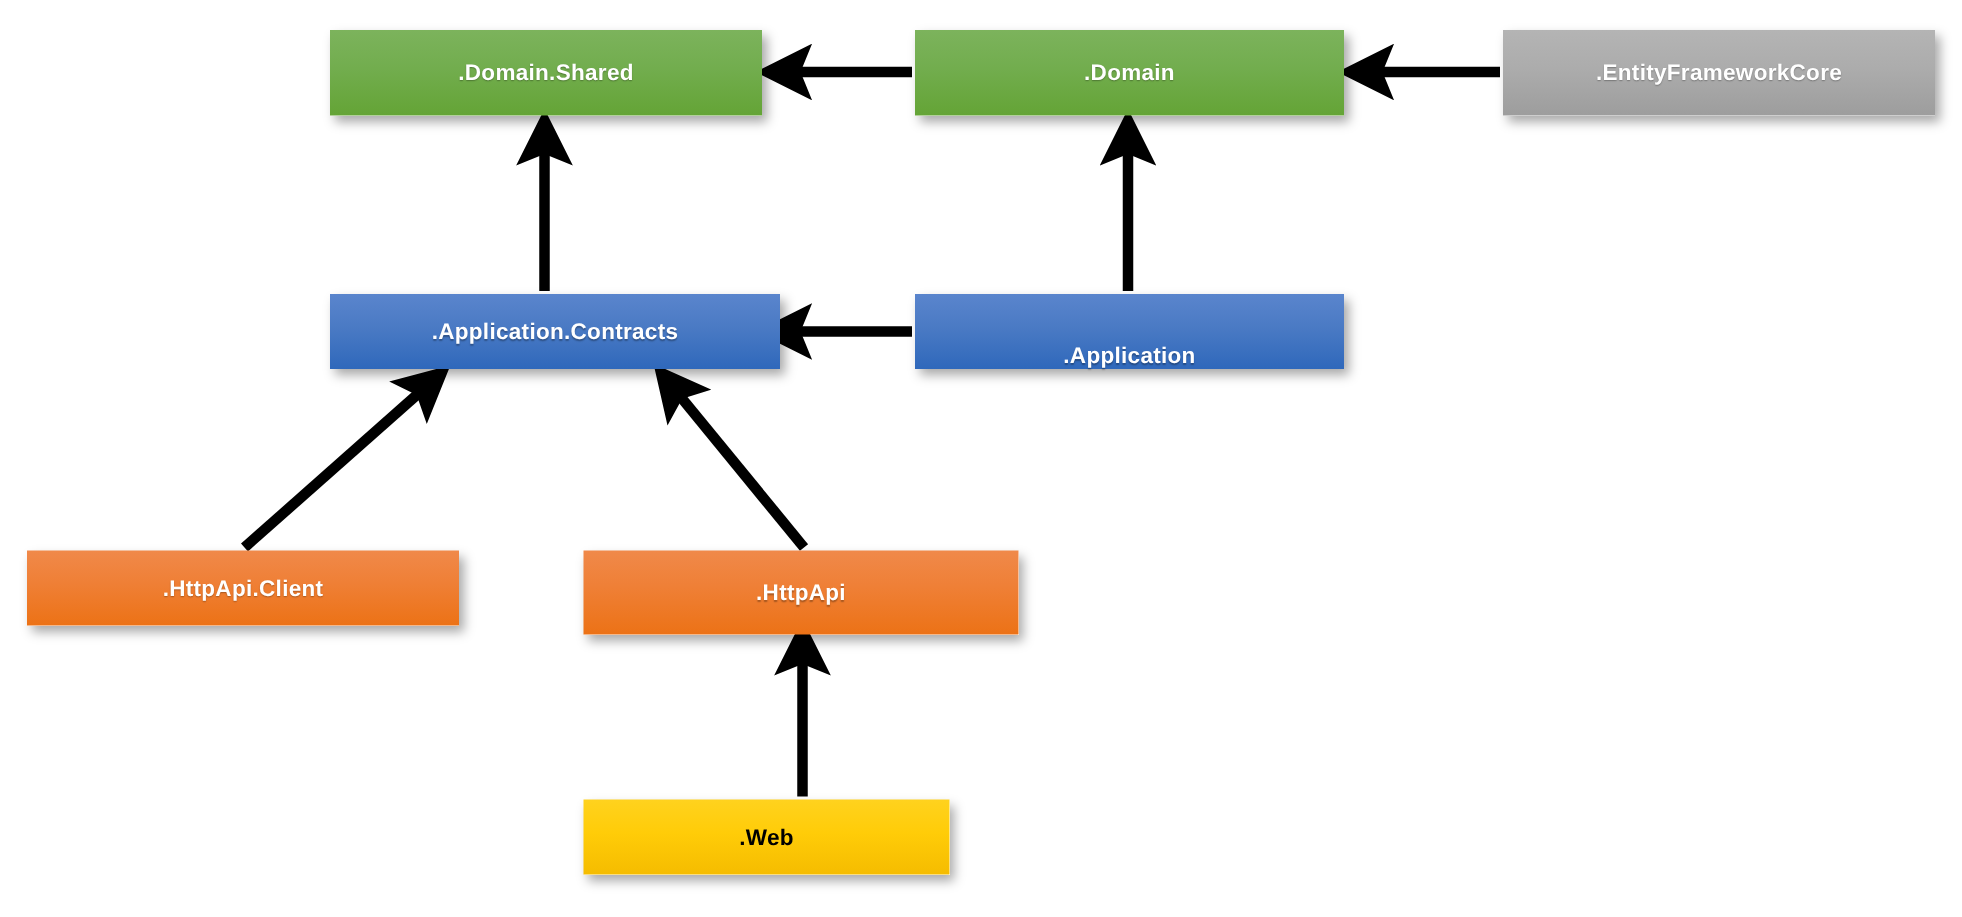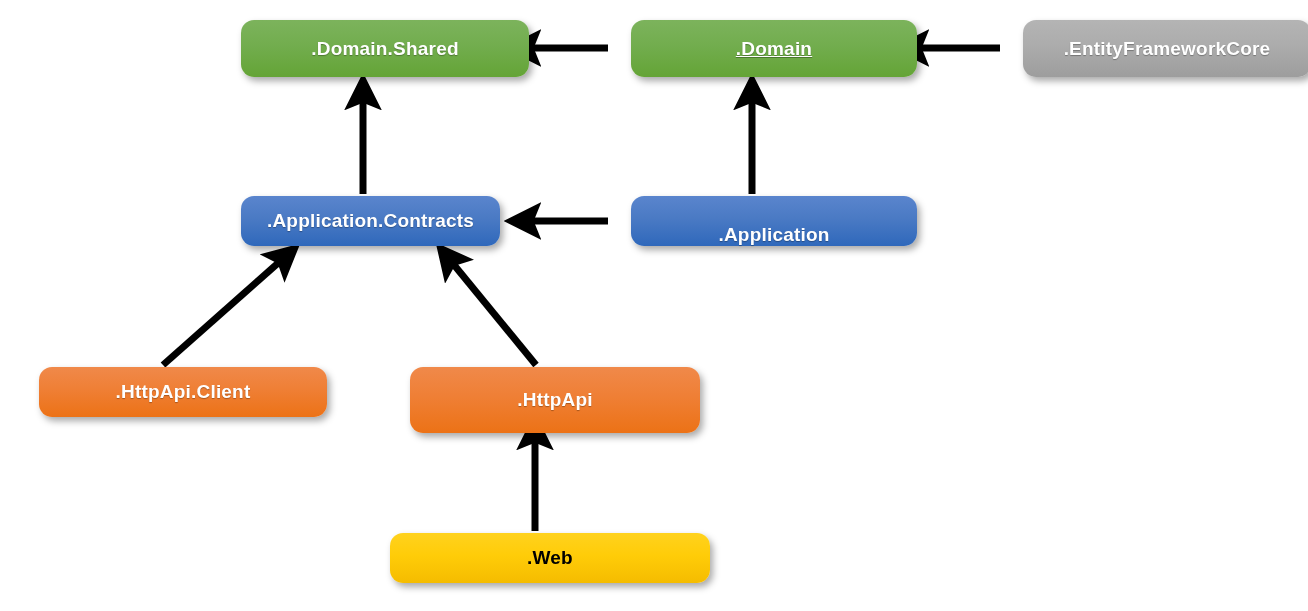--- a/index.html
+++ b/index.html
@@ -31,16 +31,15 @@
     align-items: center;
     justify-content: center;
     box-sizing: border-box;
-    border-radius: 13px;
+    border-radius: 0;
     font-weight: bold;
-    font-size: 19px;
+    font-size: 15px;
     letter-spacing: 0.2px;
     color: #ffffff;
     text-shadow: 0 1px 1px rgba(0,0,0,0.30);
     box-shadow: 3px 4px 7px rgba(0,0,0,0.34);
     z-index: 2;
     white-space: nowrap;
-    margin-left: 21px;
   }
   .node-green {
     background: linear-gradient(to bottom, #7cb35c 0%, #72ad4e 45%, #64a436 100%);

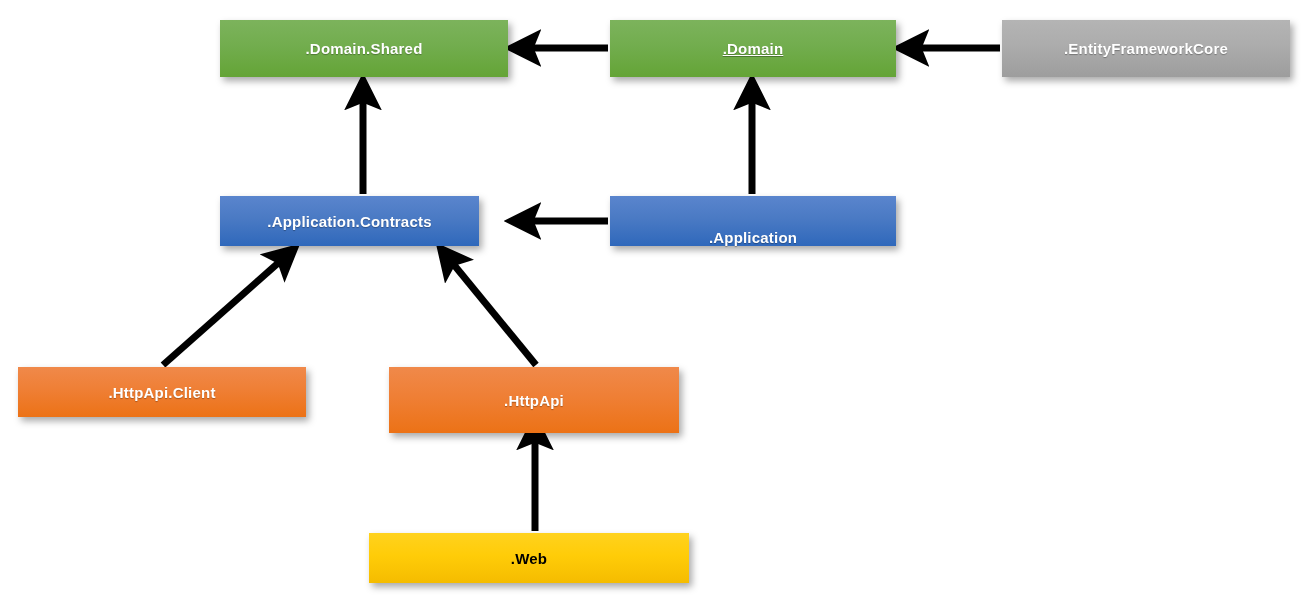--- a/index.html
+++ b/index.html
@@ -88,7 +88,7 @@
       <div class="node node-green" style="left: 220px; top: 20px; width: 288px; height: 57px;">
         <span>.Domain.Shared</span>
       </div>
-      <div class="node node-green" style="left: 610px; top: 20px; width: 286px; height: 57px; text-decoration: underline;">
+      <div class="node node-green" style="left: 610px; top: 20px; width: 286px; height: 57px;">
         <span>.Domain</span>
       </div>
       <div class="node node-gray" style="left: 1002px; top: 20px; width: 288px; height: 57px;">

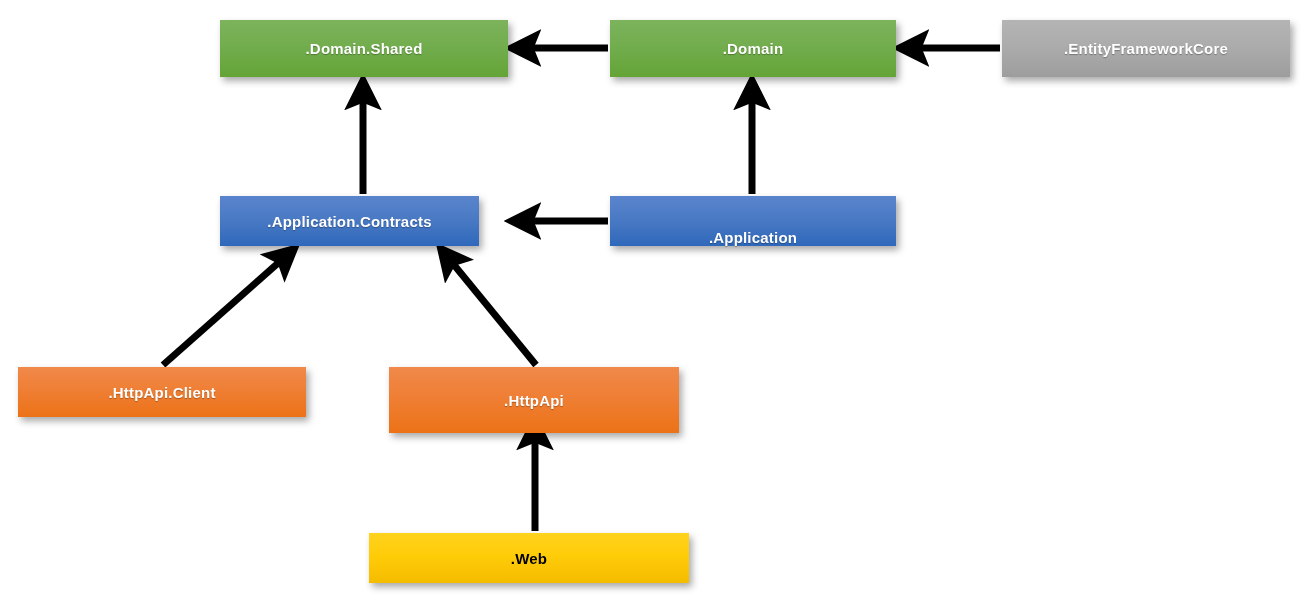--- a/index.html
+++ b/index.html
@@ -94,7 +94,7 @@
       <div class="node node-gray" style="left: 1002px; top: 20px; width: 288px; height: 57px;">
         <span>.EntityFrameworkCore</span>
       </div>
-      <div class="node node-blue" style="left: 220px; top: 196px; width: 259px; height: 50px;">
+      <div class="node node-blue" style="left: 220px; top: 196px; width: 300px; height: 50px;">
         <span>.Application.Contracts</span>
       </div>
       <div class="node node-blue" style="left: 610px; top: 196px; width: 286px; height: 50px; align-items: flex-end;">

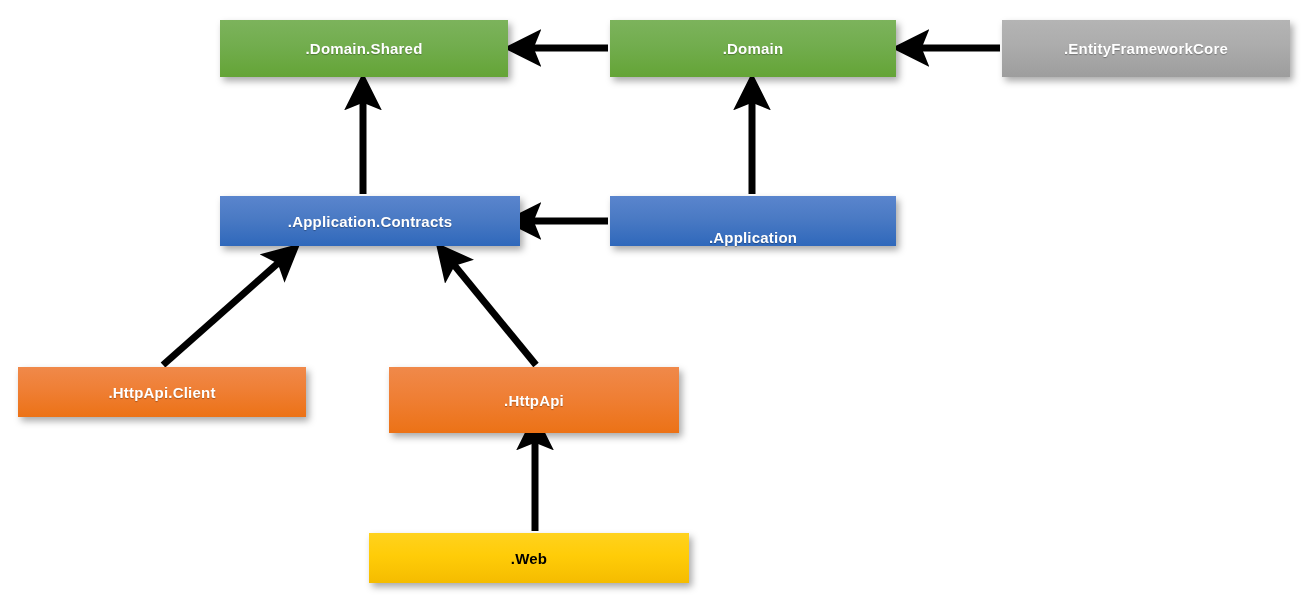--- a/index.html
+++ b/index.html
@@ -103,7 +103,7 @@
       <div class="node node-orange" style="left: 18px; top: 367px; width: 288px; height: 50px;">
         <span>.HttpApi.Client</span>
       </div>
-      <div class="node node-orange" style="left: 389px; top: 367px; width: 290px; height: 66px;">
+      <div class="node node-orange" style="left: 389px; top: 367px; width: 290px; height: 56px;">
         <span>.HttpApi</span>
       </div>
       <div class="node node-yellow" style="left: 369px; top: 533px; width: 320px; height: 50px;">

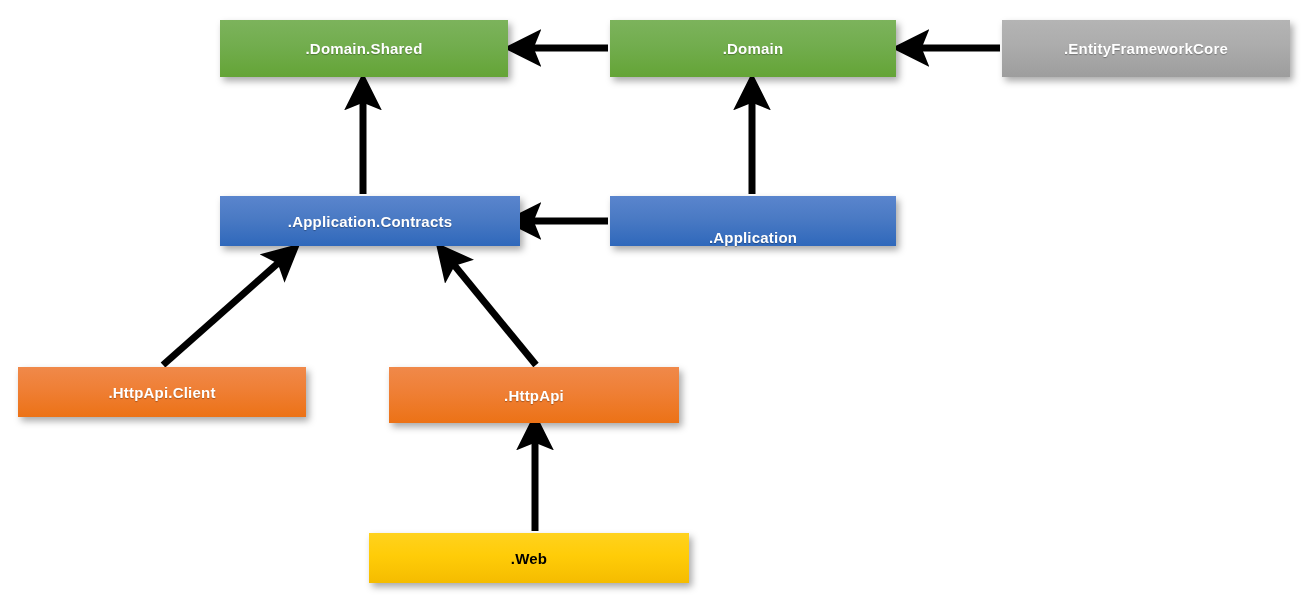--- a/index.html
+++ b/index.html
@@ -106,7 +106,7 @@
       <div class="node node-orange" style="left: 389px; top: 367px; width: 290px; height: 56px;">
         <span>.HttpApi</span>
       </div>
-      <div class="node node-yellow" style="left: 369px; top: 533px; width: 320px; height: 50px;">
+      <div class="node node-yellow" style="left: 389px; top: 533px; width: 244px; height: 50px;">
         <span>.Web</span>
       </div>
     </div>

